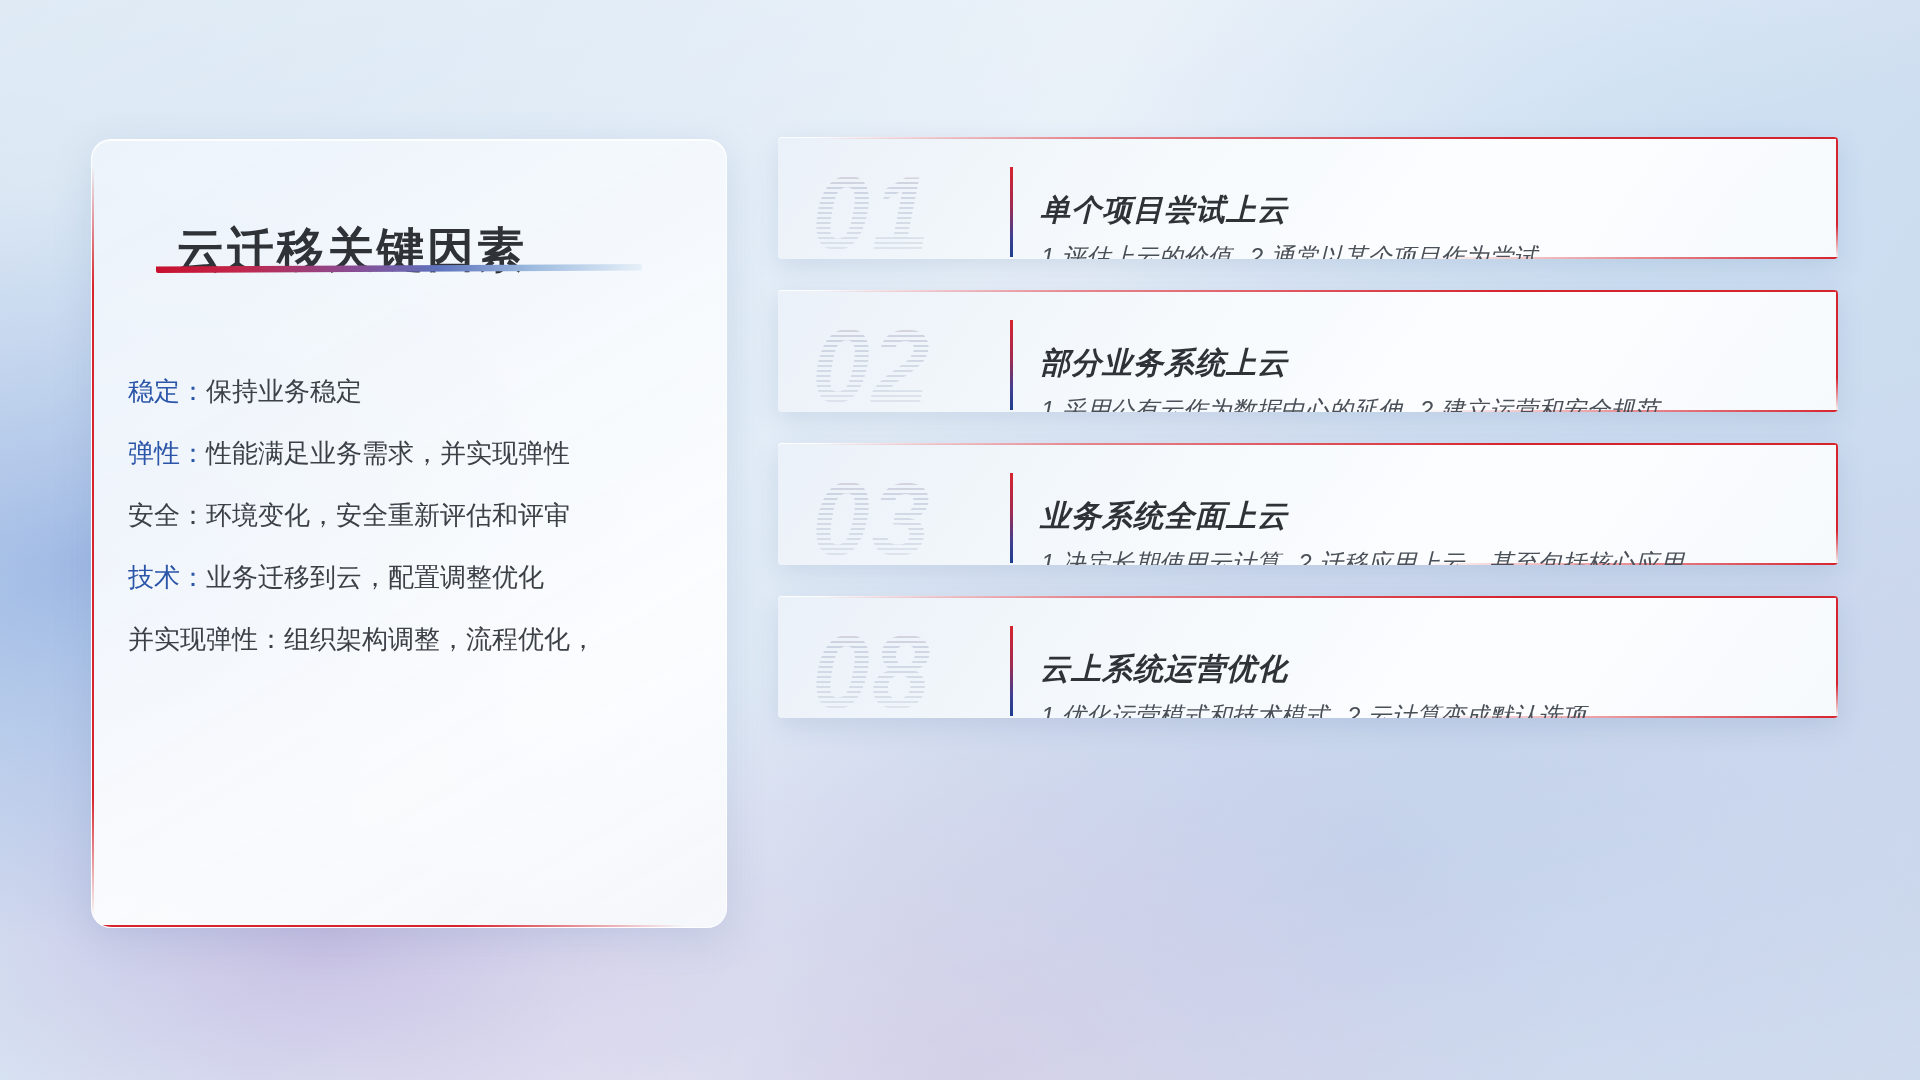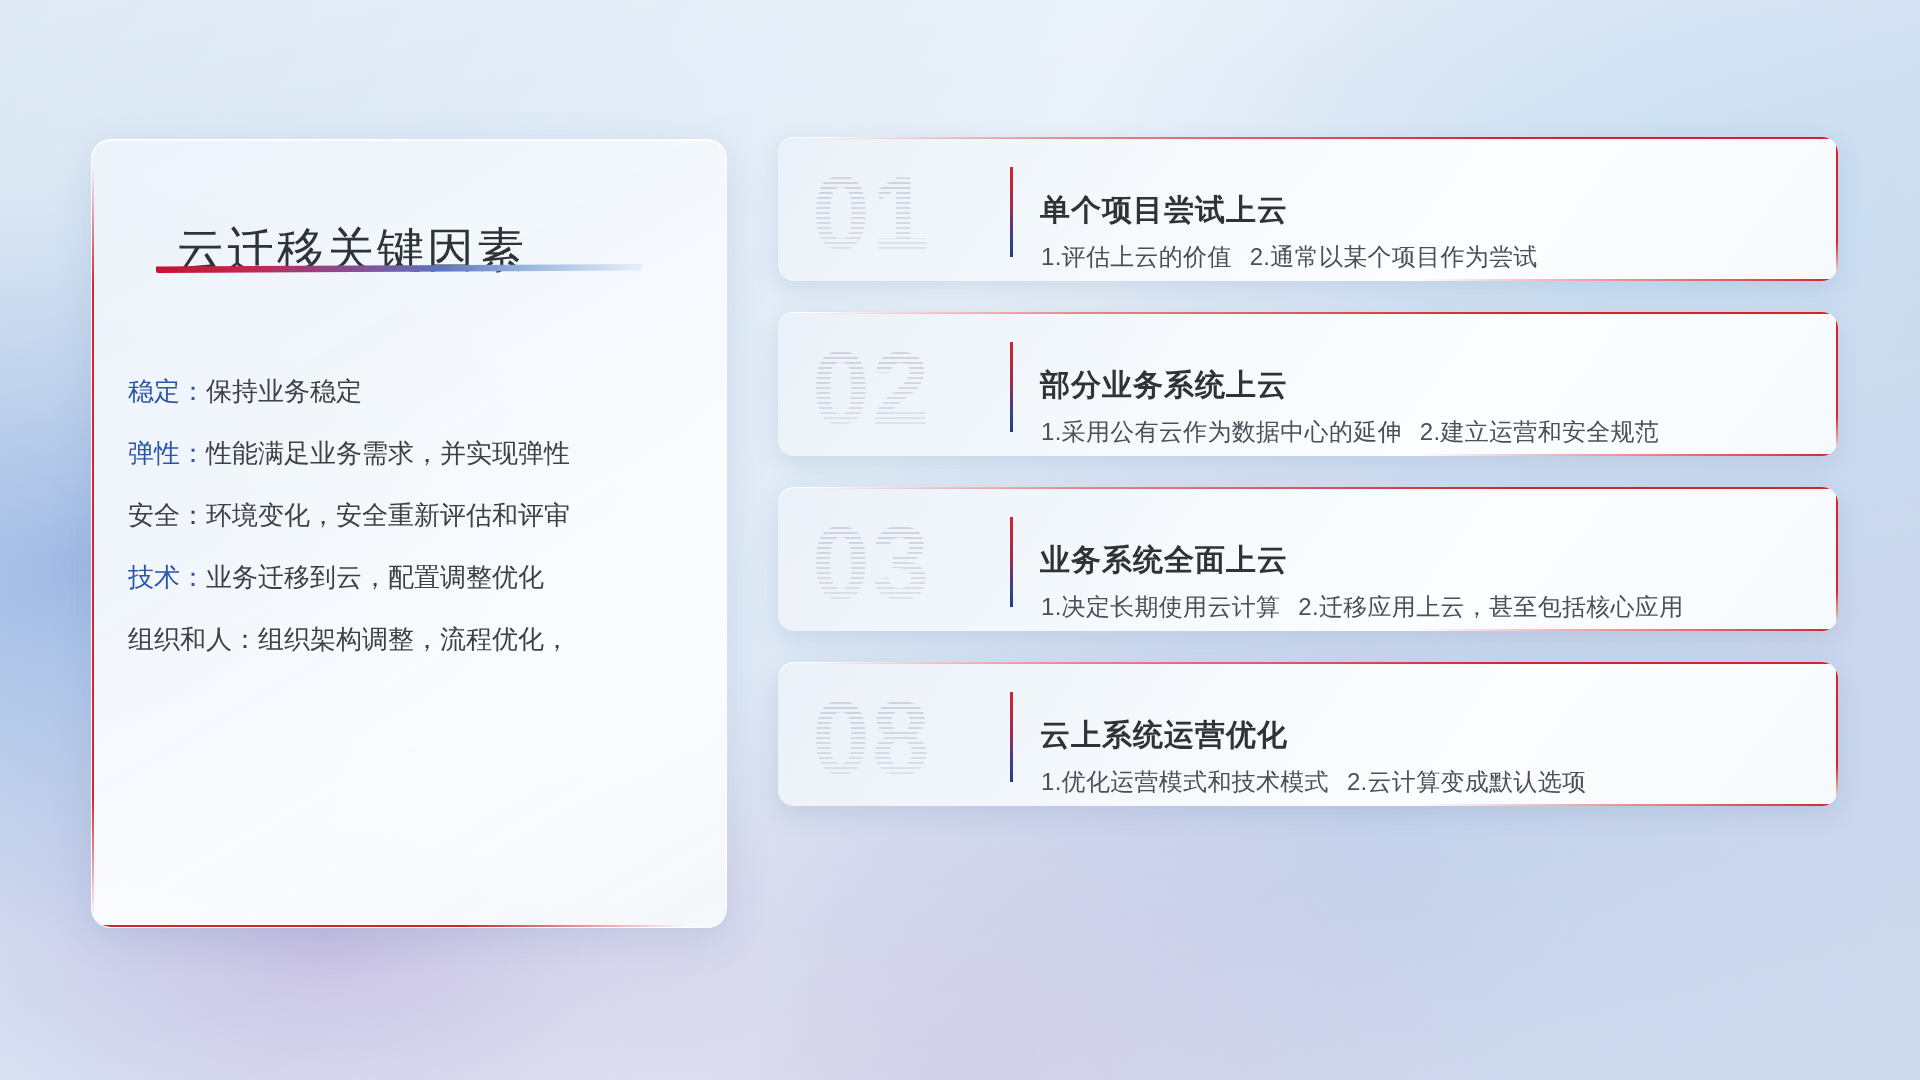--- a/index.html
+++ b/index.html
@@ -44,7 +44,7 @@
   }
   .panel-title{
     position:absolute;left:85px;top:48px;
-    font-size:47px;font-weight:400;color:#2f3338;letter-spacing:3px;
+    font-size:47px;font-weight:700;color:#2f3338;letter-spacing:3px;
     white-space:nowrap;
   }
   .title-rule{

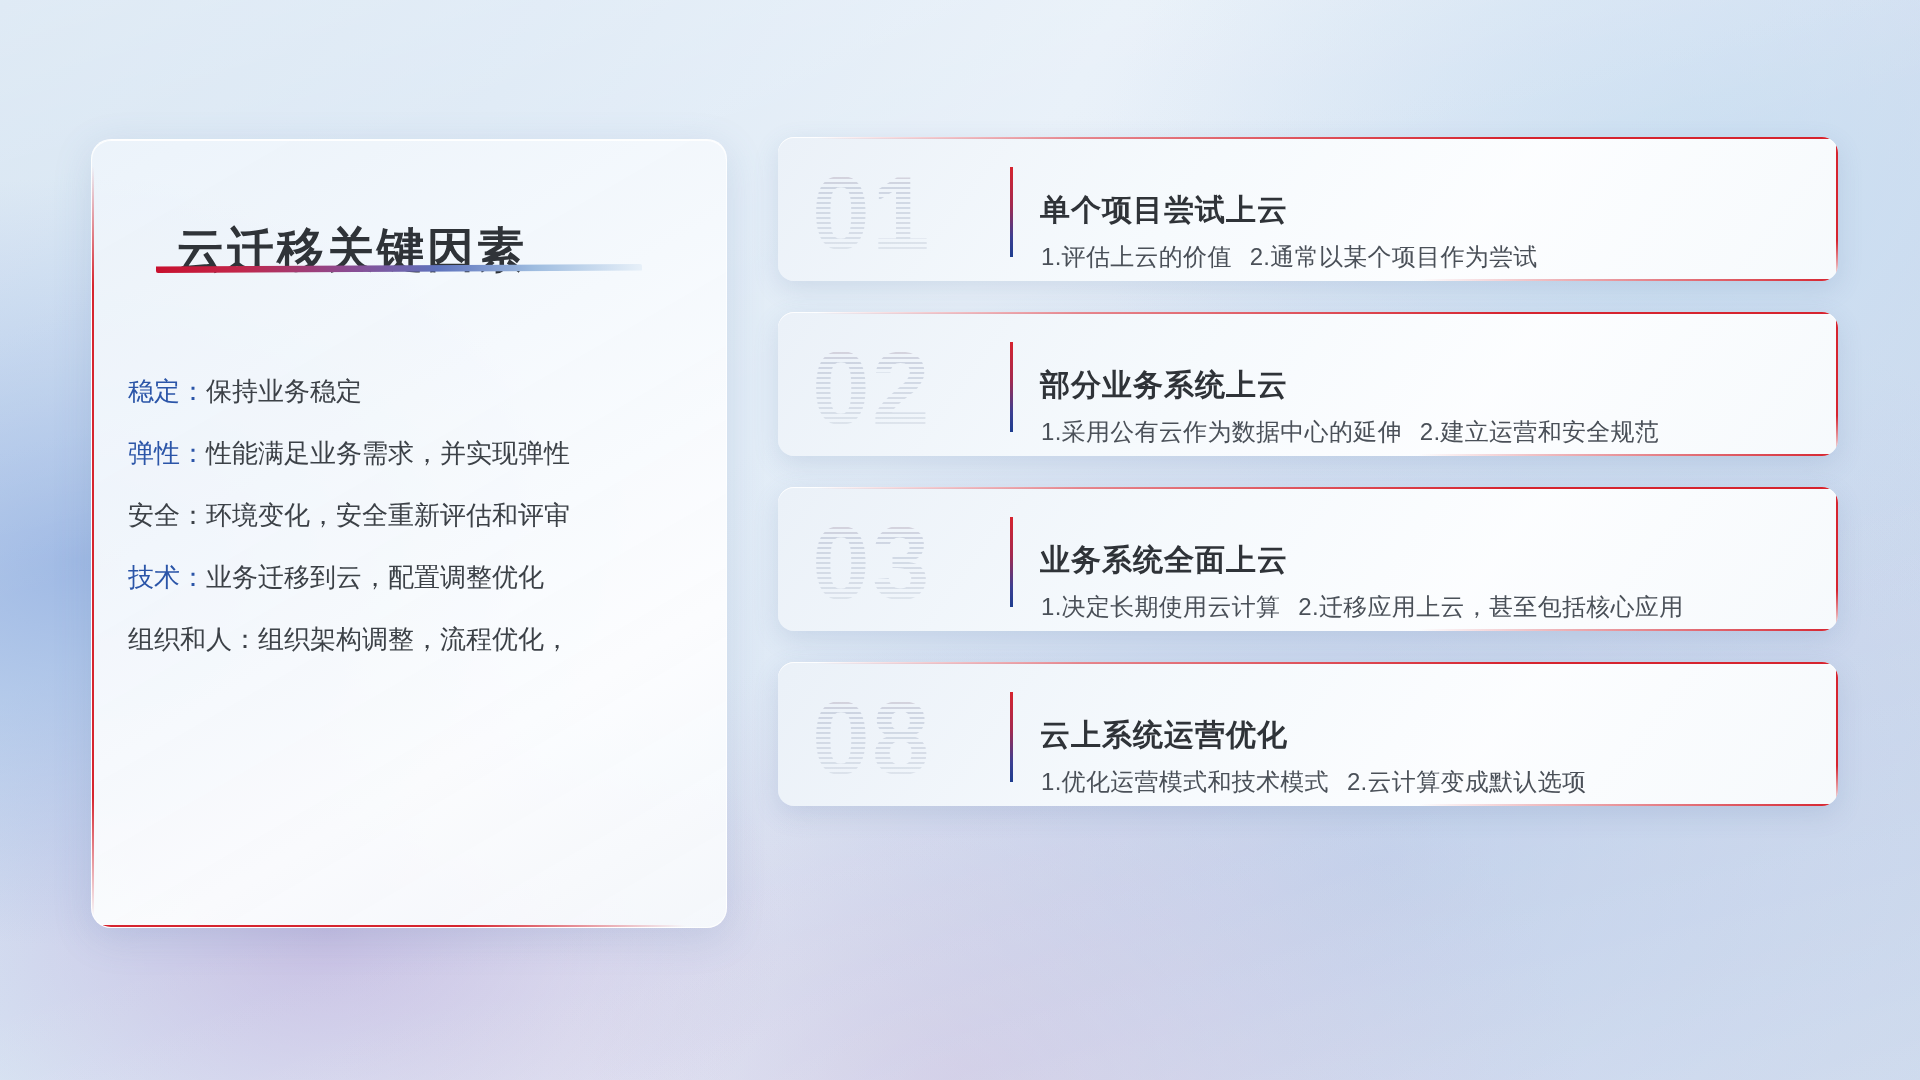--- a/index.html
+++ b/index.html
@@ -63,11 +63,12 @@
   
   .cards{position:absolute;left:778px;top:137px;width:1060px;}
   .card{
-    position:relative;height:144px;margin-bottom:31px;
-    border-radius:16px;
+    position:relative;height:122px;margin-bottom:31px;
+    border-radius:4px;
     background:linear-gradient(127deg,rgba(235,241,248,.96) 0%,rgba(246,250,253,.97) 36%,rgba(253,254,255,.98) 66%,rgba(248,251,253,.96) 100%);
     box-shadow:0 8px 26px rgba(80,110,160,.16), inset 0 1px 0 rgba(255,255,255,.9);
     overflow:hidden;
+    font-style:italic;
   }
   .card .top-red{
     position:absolute;left:38px;right:0;top:0;height:2px;

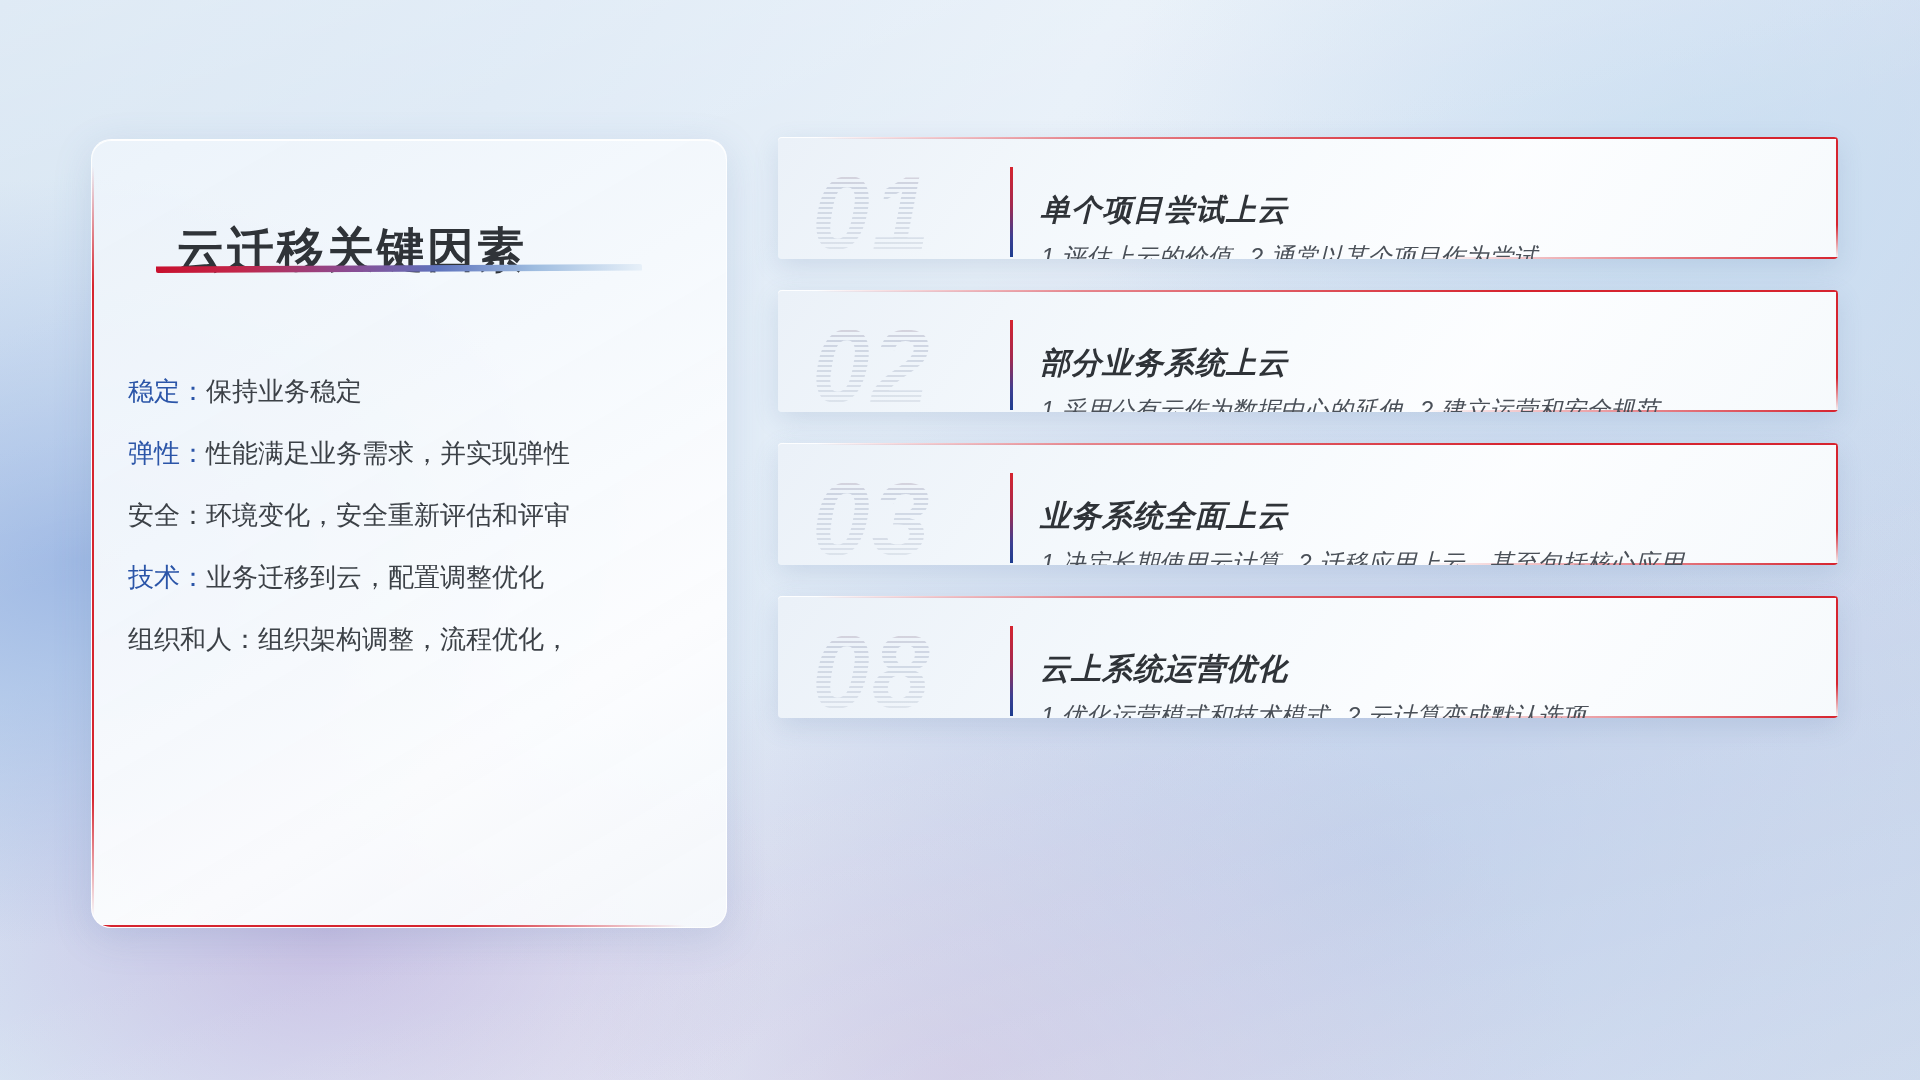--- a/index.html
+++ b/index.html
@@ -136,7 +136,7 @@
         <span class="k">技术：</span><span>业务迁移到云，配置调整优化</span>
       </div>
       <div class="panel-item">
-        <span class="k neutral">组织和人：</span><span>组织架构调整，流程优化，</span>
+        <span class="k neutral">并实现弹性：</span><span>组织架构调整，流程优化，</span>
       </div>
     </div>
   </section>

